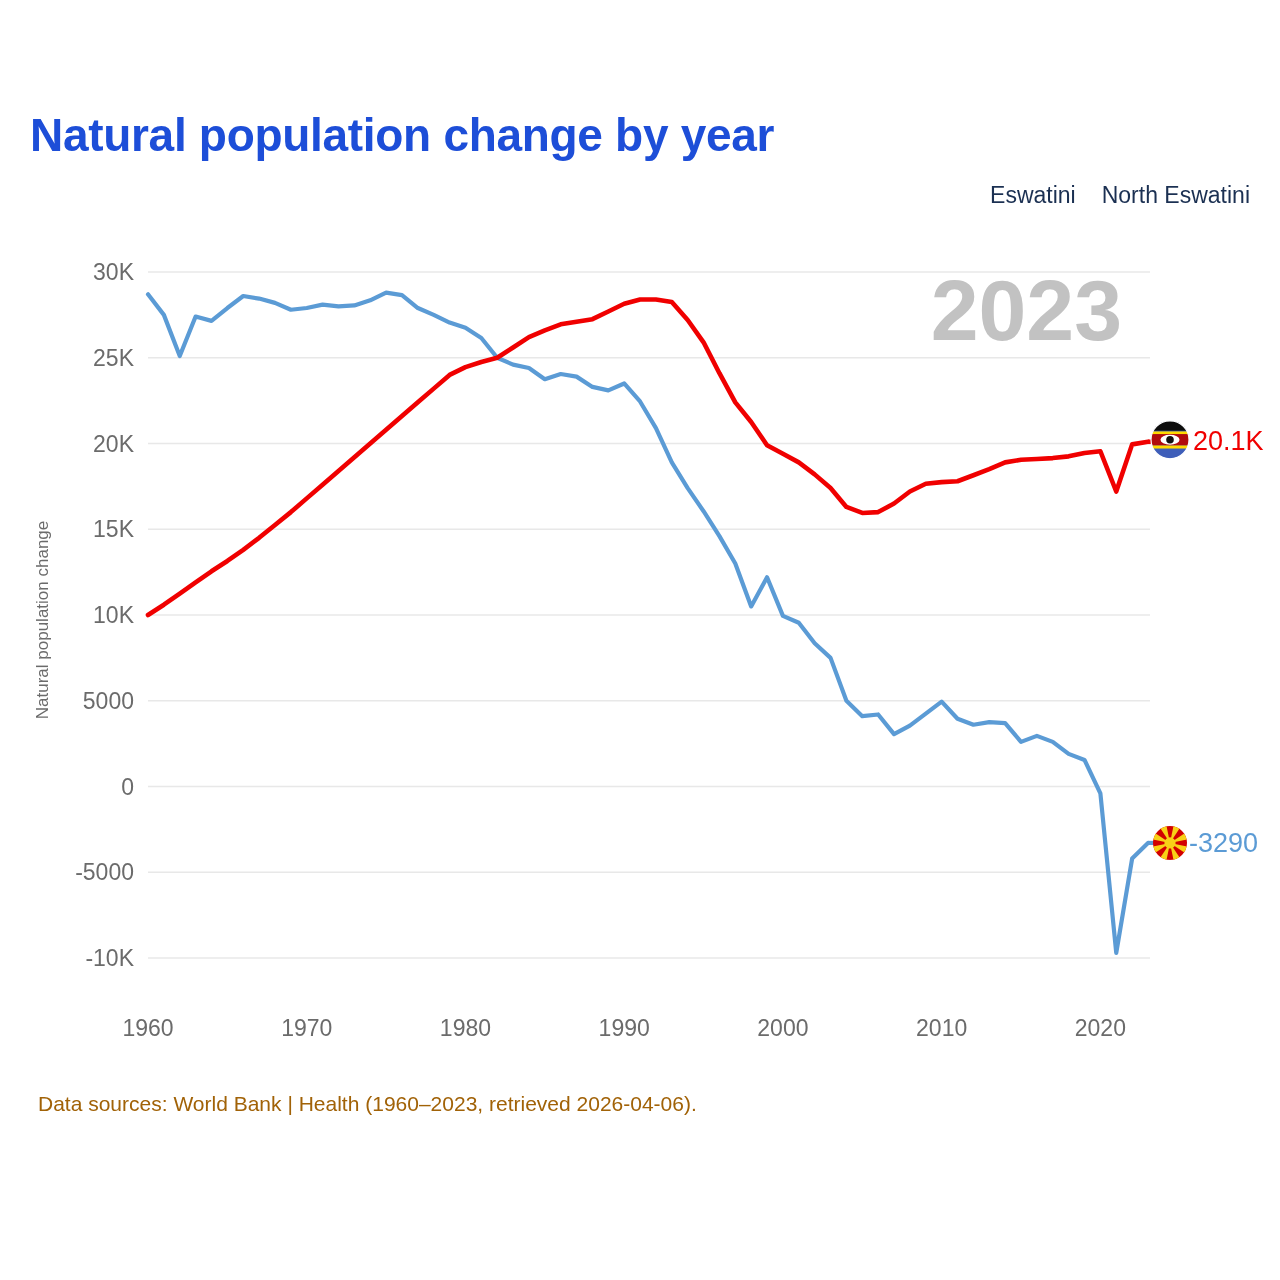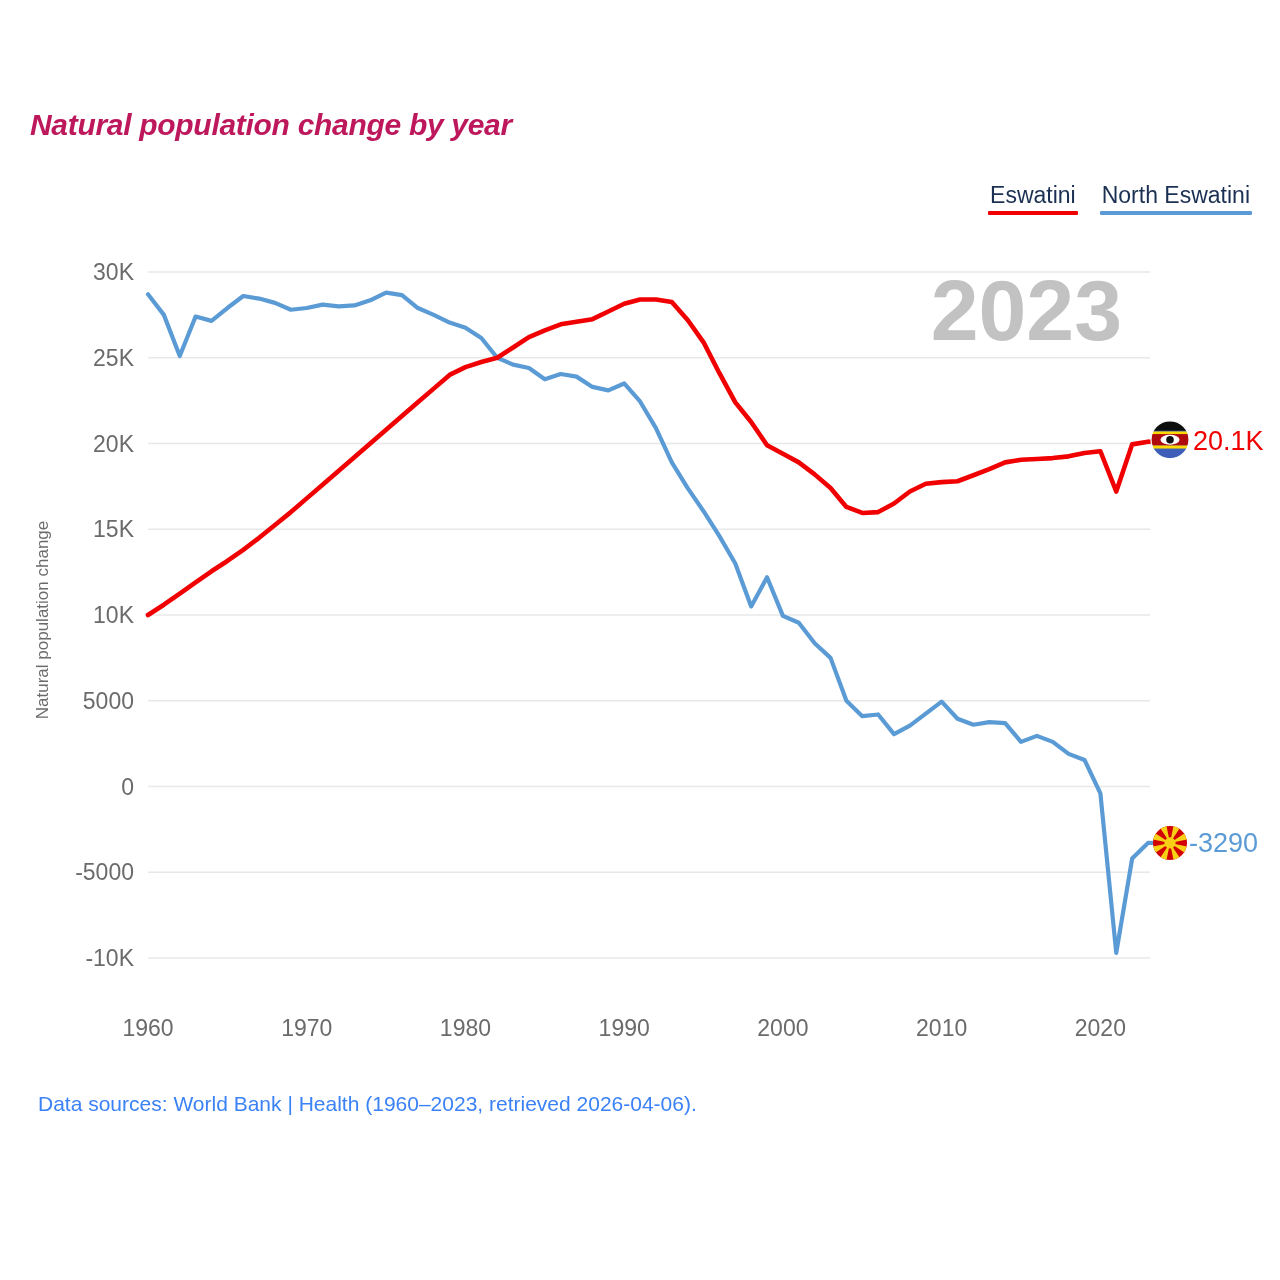--- a/index.html
+++ b/index.html
@@ -25,12 +25,11 @@
     position: absolute;
     left: 30px;
     top: 108px;
-    font-size: 30px;
+    font-size: 46px;
     font-weight: bold;
     letter-spacing: -0.3px;
-    color: #be185d;
+    color: #1d4ed8;
     white-space: nowrap;
-    font-style: italic;
   }
   
   .legend {

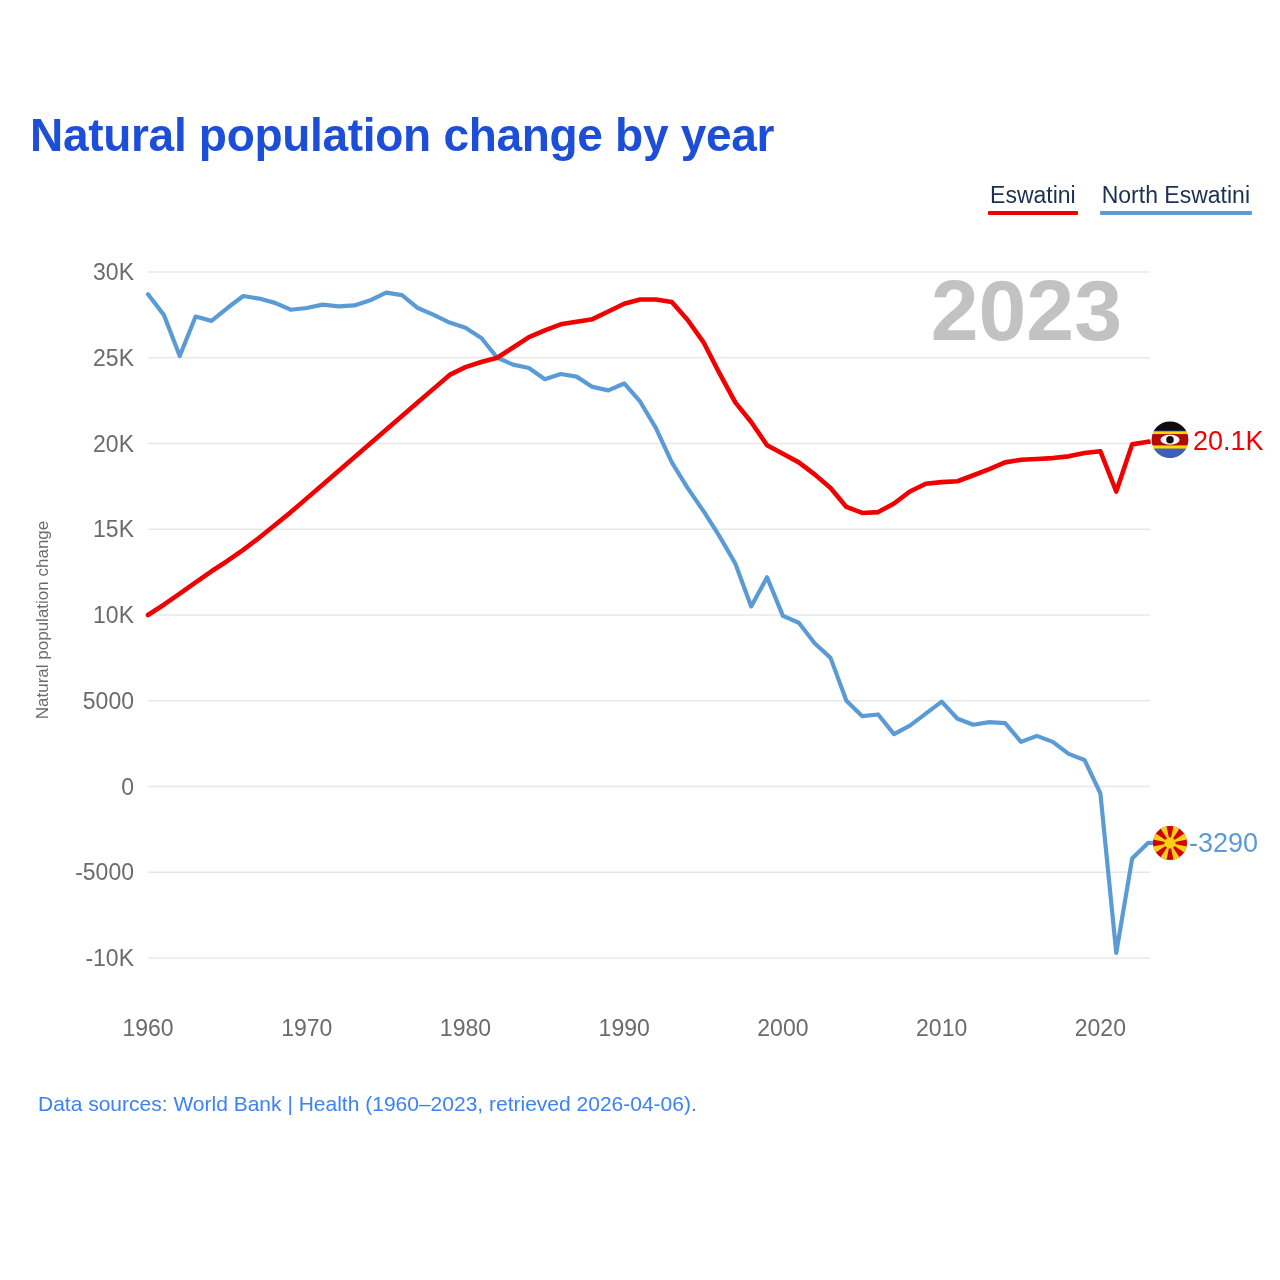--- a/index.html
+++ b/index.html
@@ -42,7 +42,6 @@
   }
   .legend-item {
     display: flex;
-    flex-direction: column;
     align-items: stretch;
   }
   .legend-label {

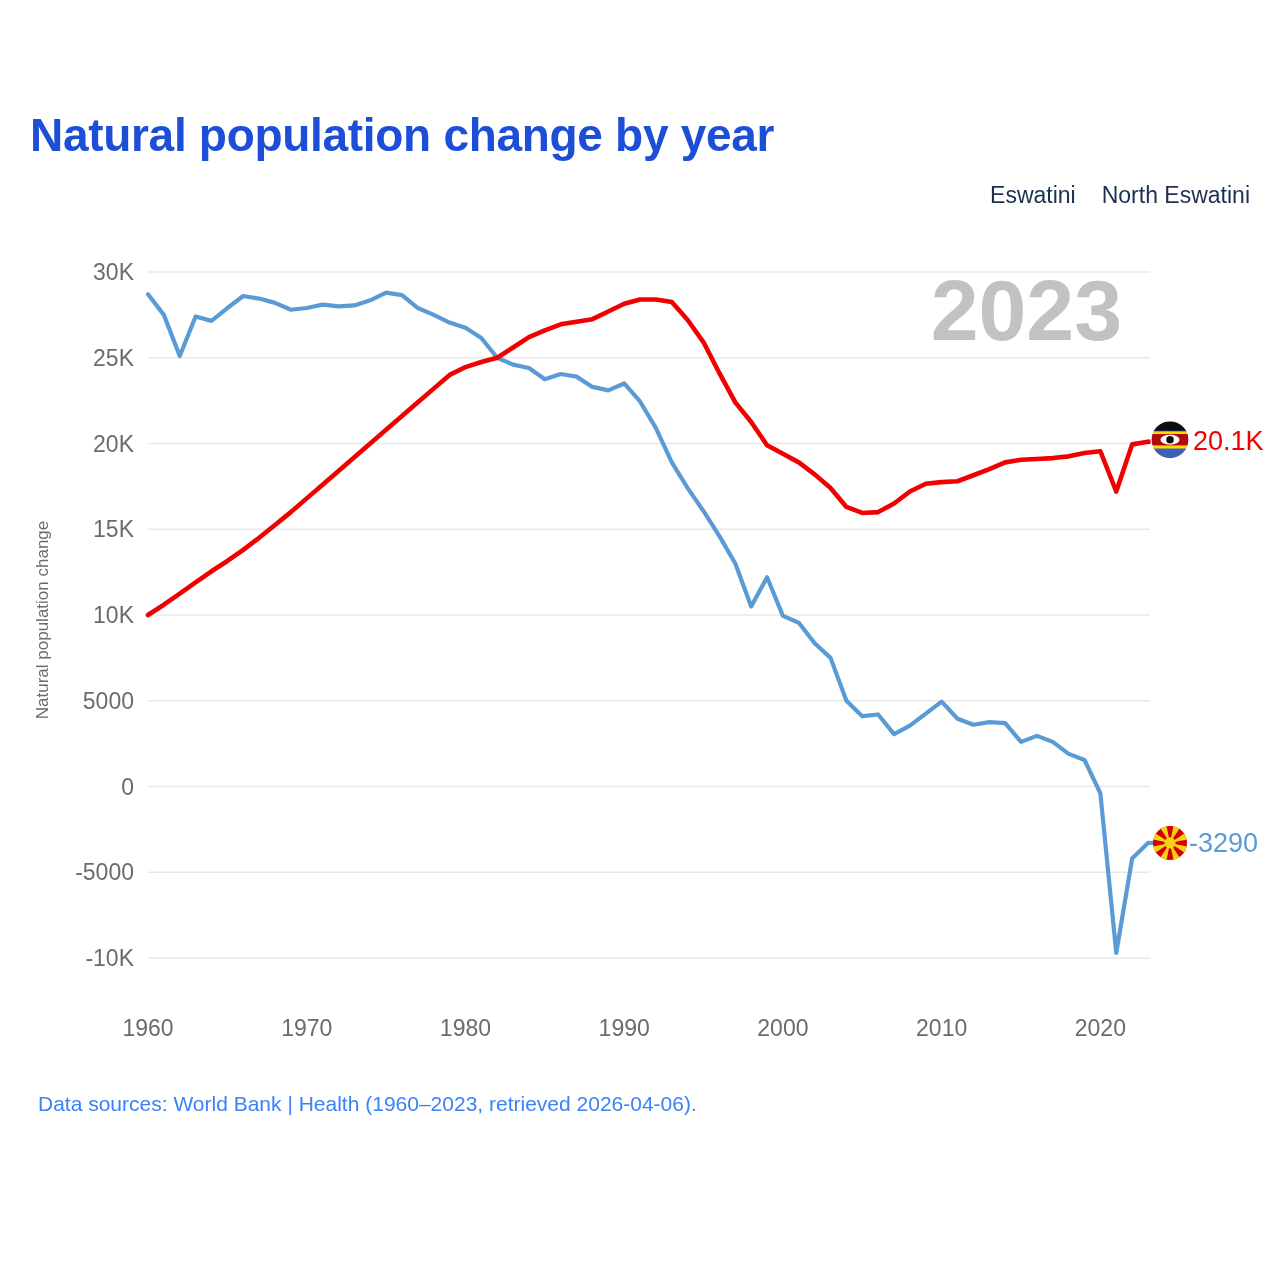--- a/index.html
+++ b/index.html
@@ -104,7 +104,7 @@
     left: 38px;
     top: 1085px;
     font-size: 21px;
-    color: #3b82f6;
+    color: #a16207;
     line-height: 1.78;
   }
   .footer div { white-space: nowrap; }

